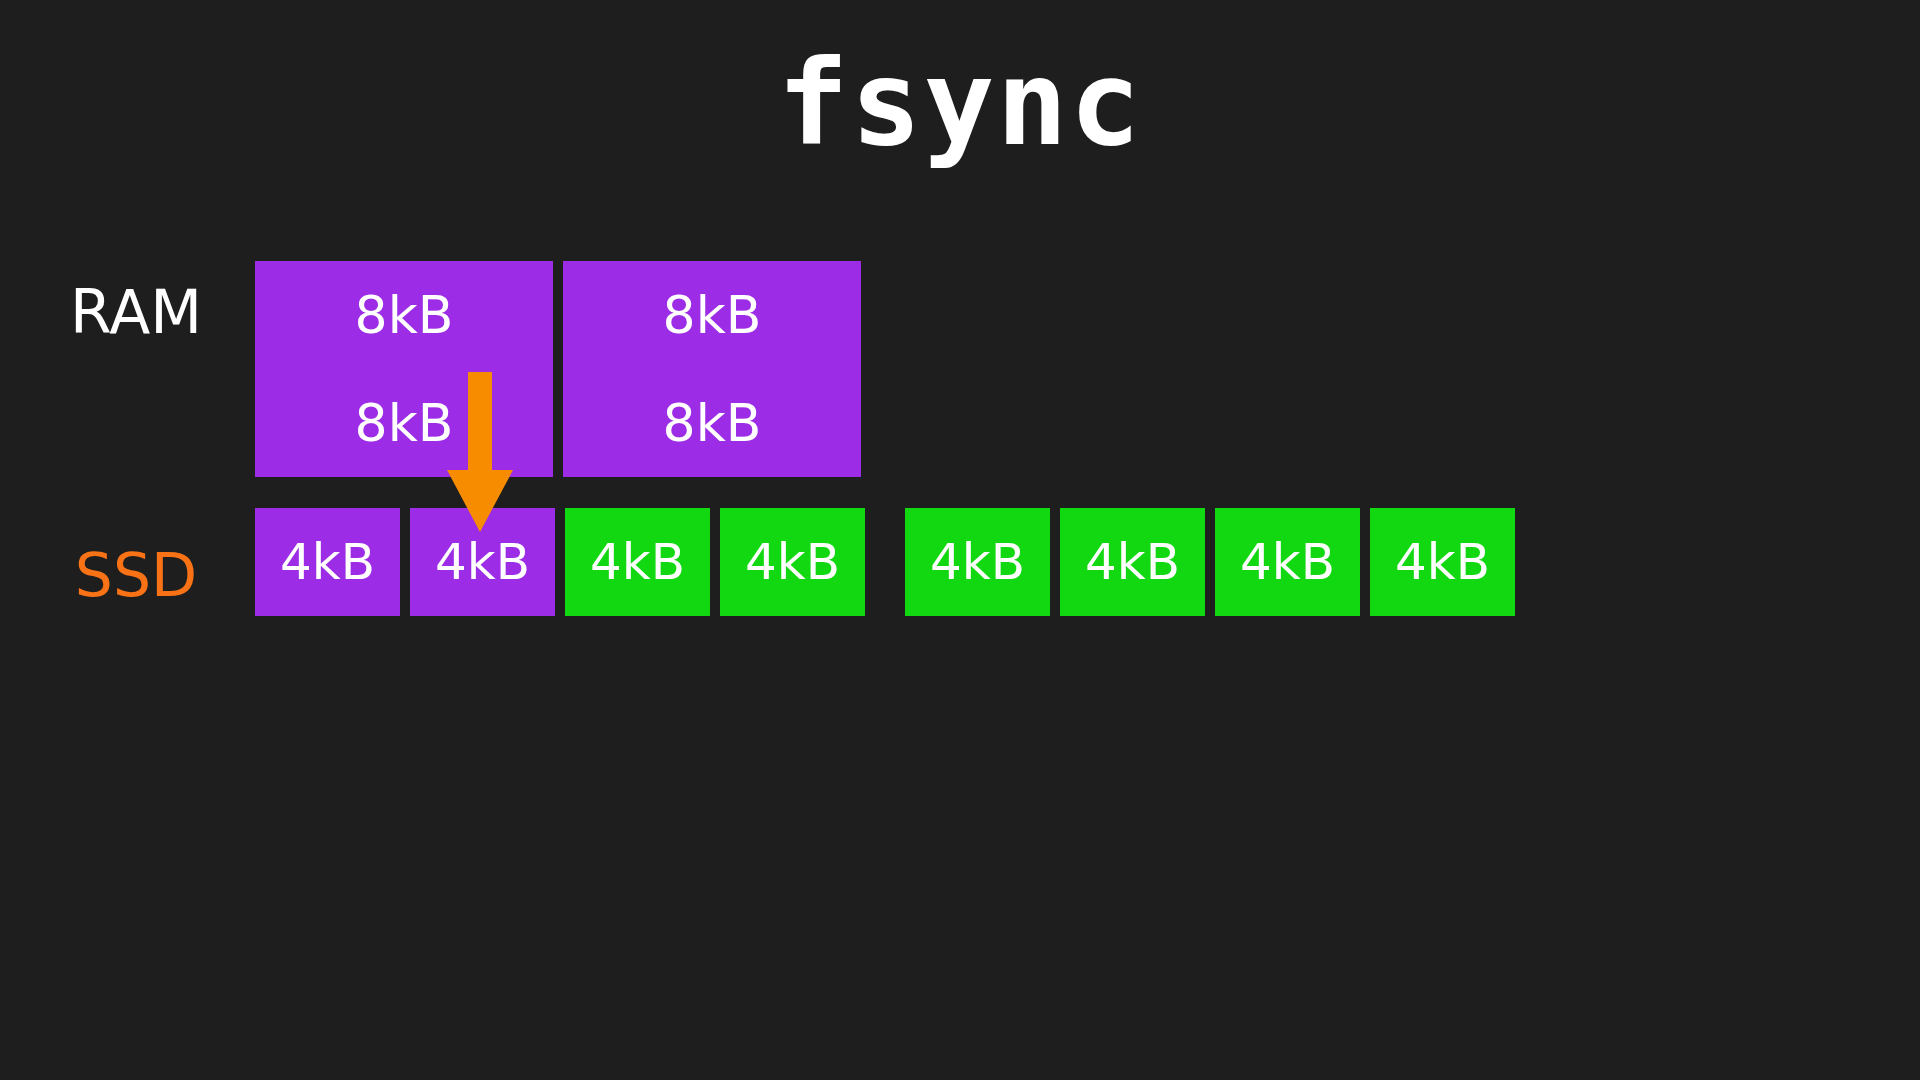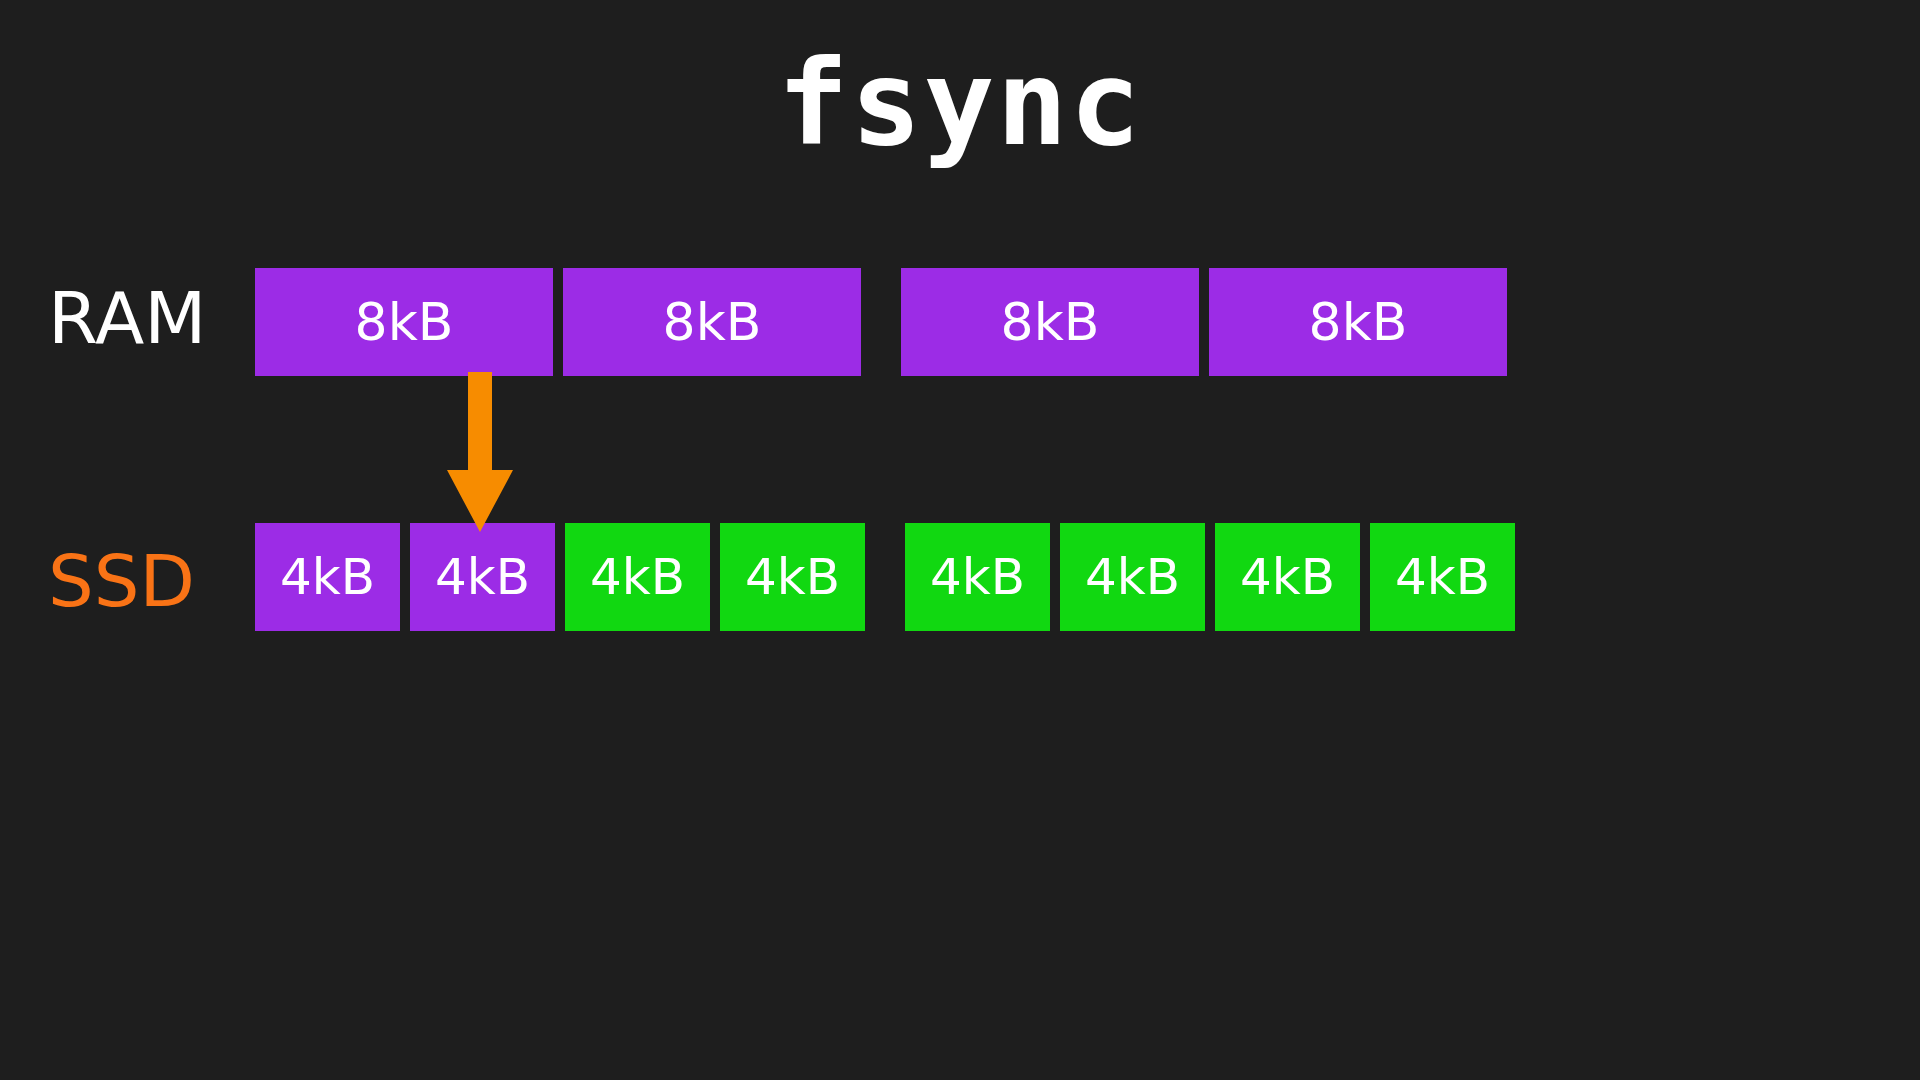--- a/index.html
+++ b/index.html
@@ -48,10 +48,10 @@
   .row-label {
     color: #ffffff;
     font-family: "DejaVu Sans", "Liberation Sans", sans-serif;
-    font-size: 72px;
+    font-size: 60px;
     font-weight: 400;
     line-height: 1;
-    text-align: left;
+    text-align: center;
     white-space: pre;
   }
 

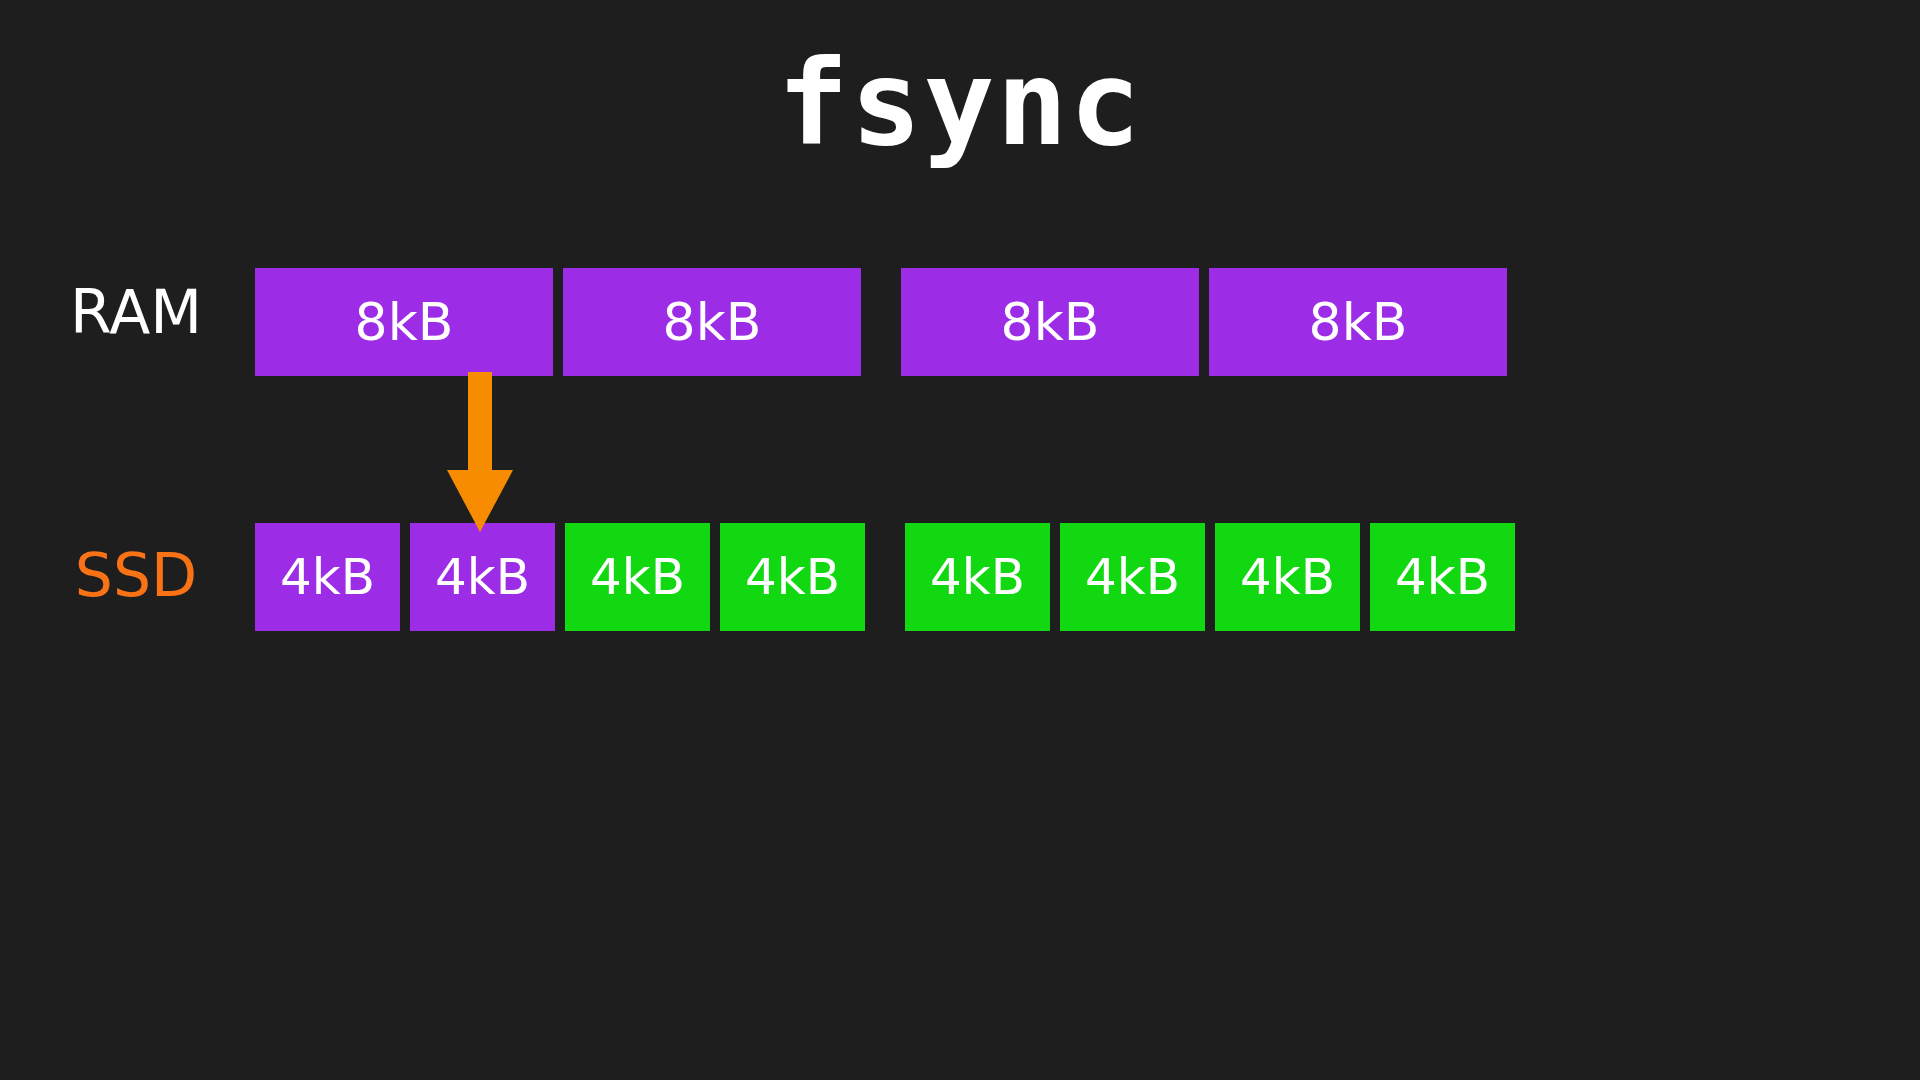--- a/index.html
+++ b/index.html
@@ -90,7 +90,8 @@
   #ram-row .row-track {
     position: absolute;
     left: 255px;
-    top: 268px;
+    top: 261px;
+    flex-direction: column;
   }
   .ram-cell {
     width: 298px;

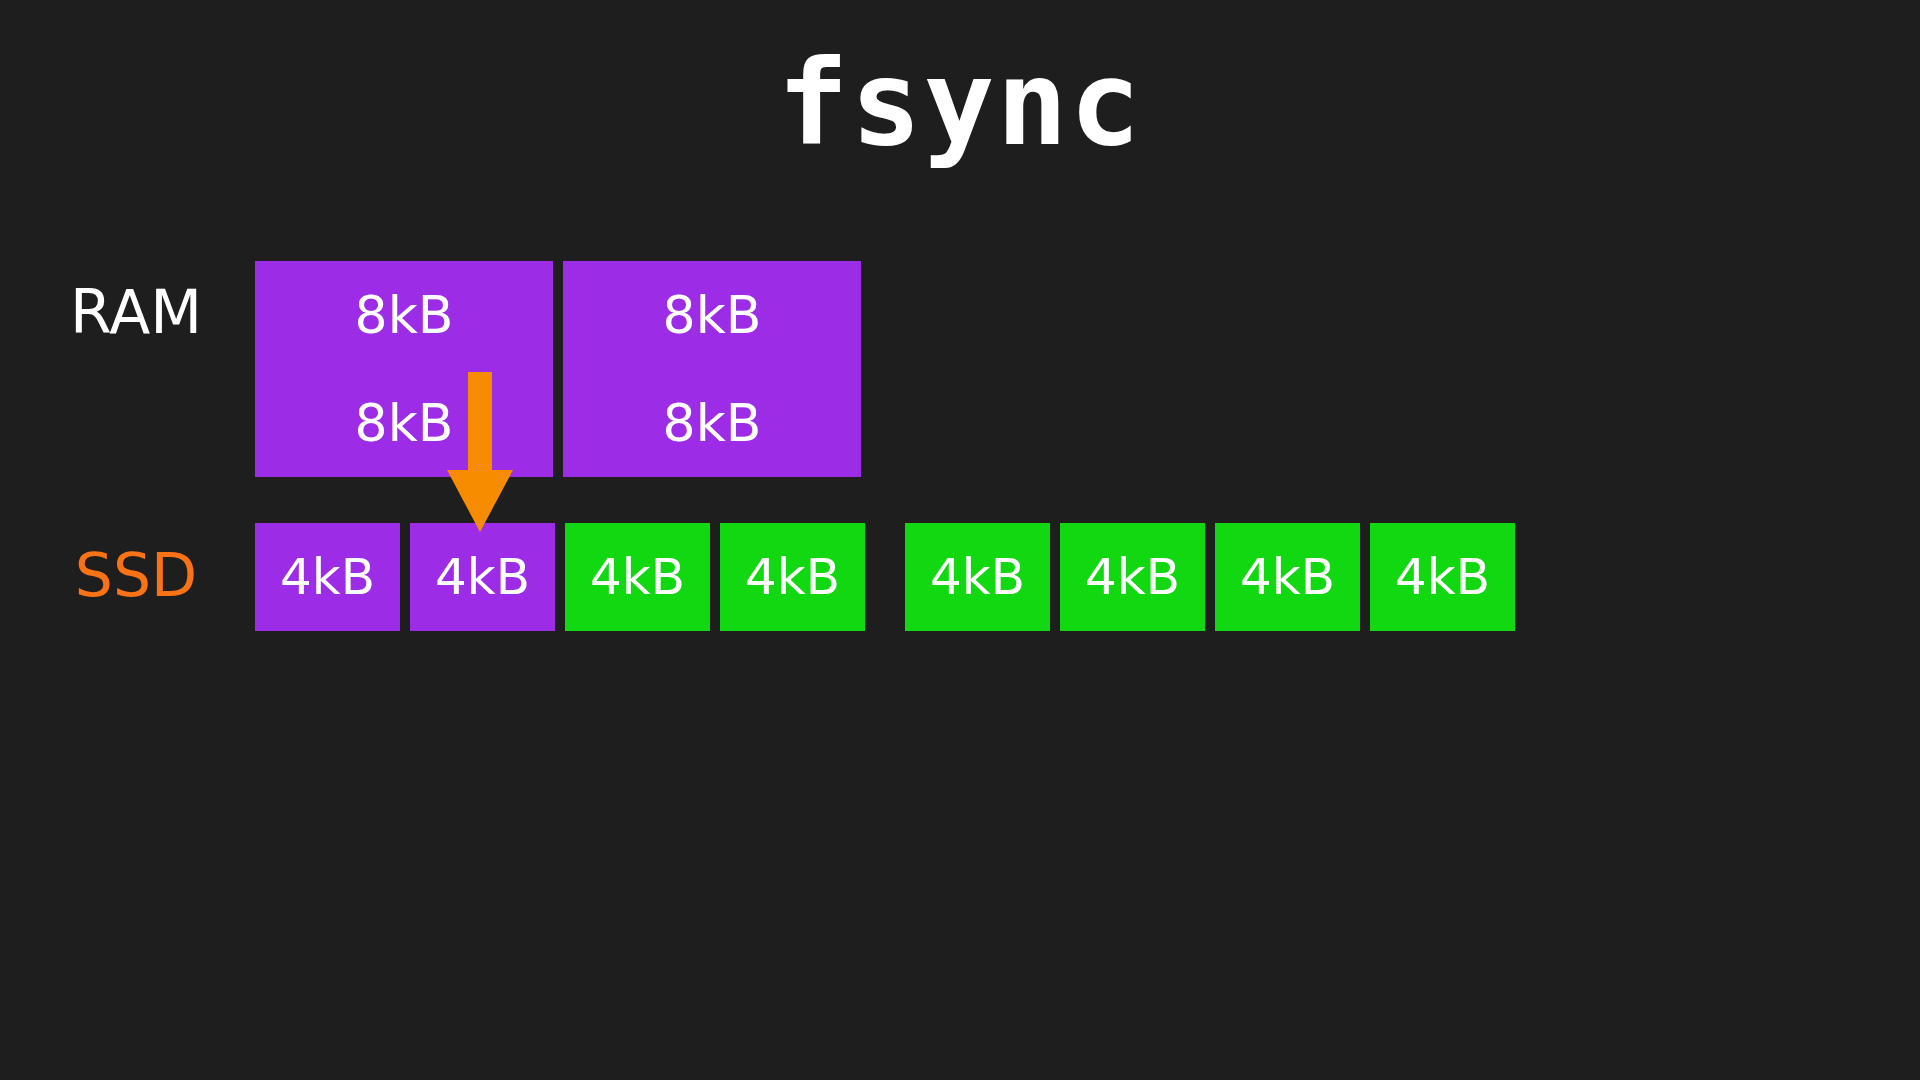--- a/index.html
+++ b/index.html
@@ -115,7 +115,7 @@
   #ssd-row .row-track {
     position: absolute;
     left: 255px;
-    top: 523px;
+    top: 508px;
   }
   .ssd-cell {
     width: 145px;

